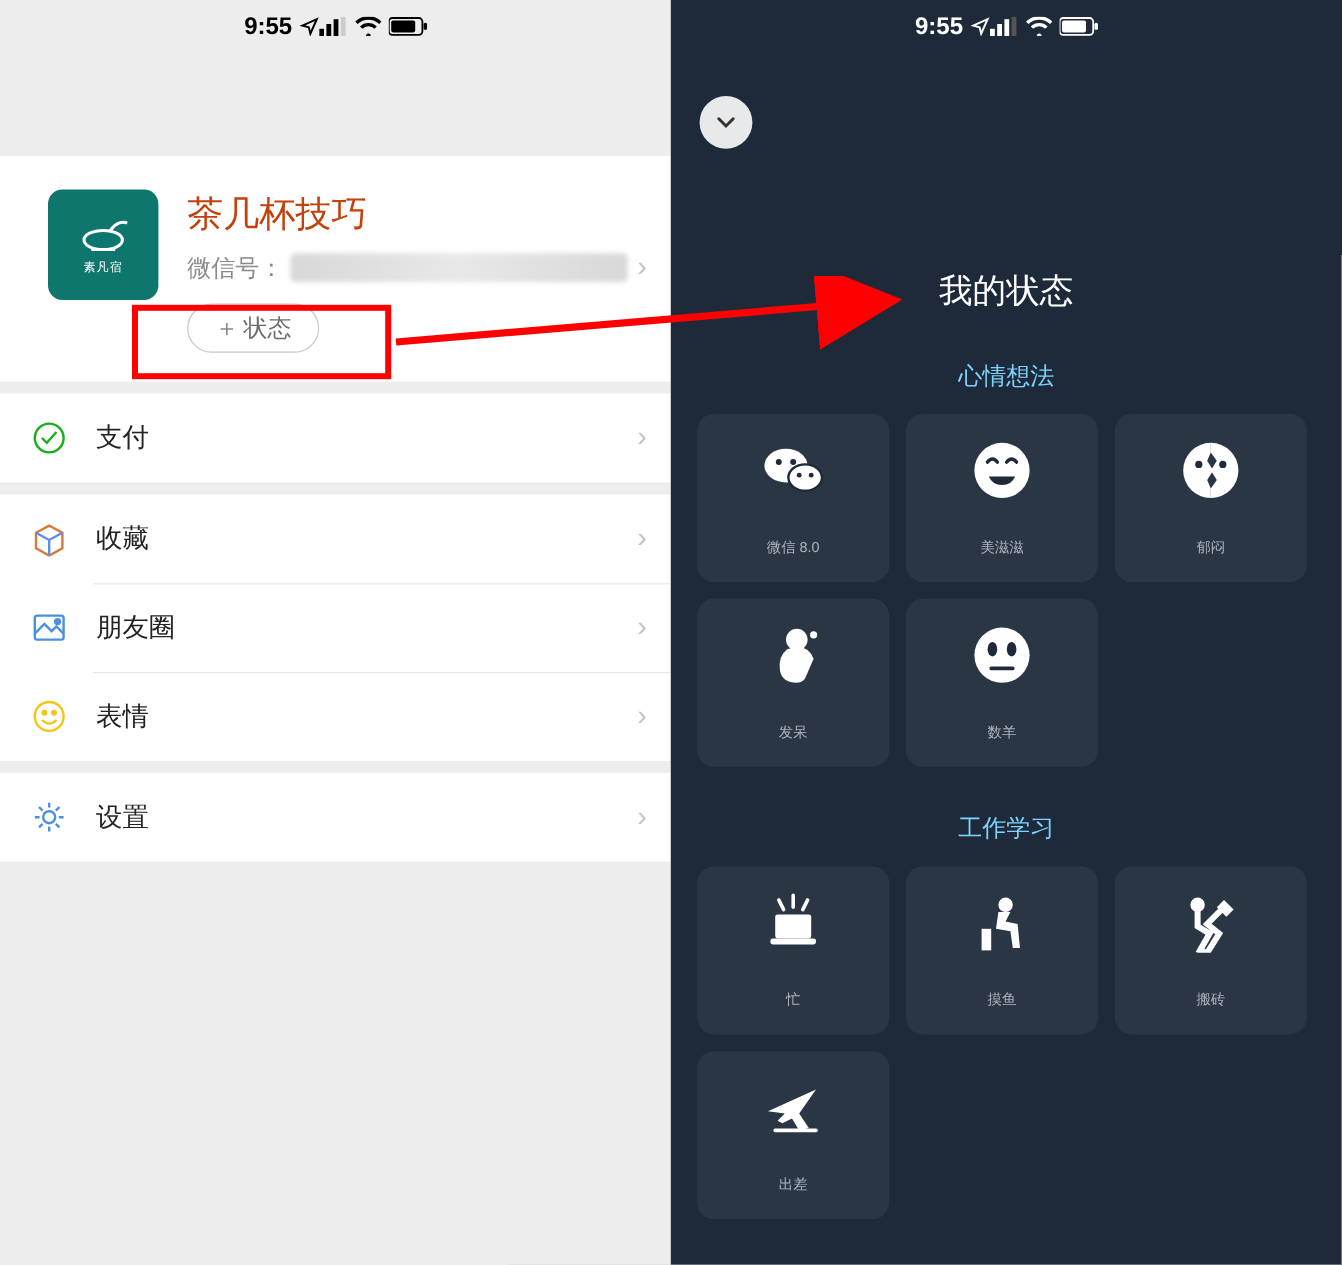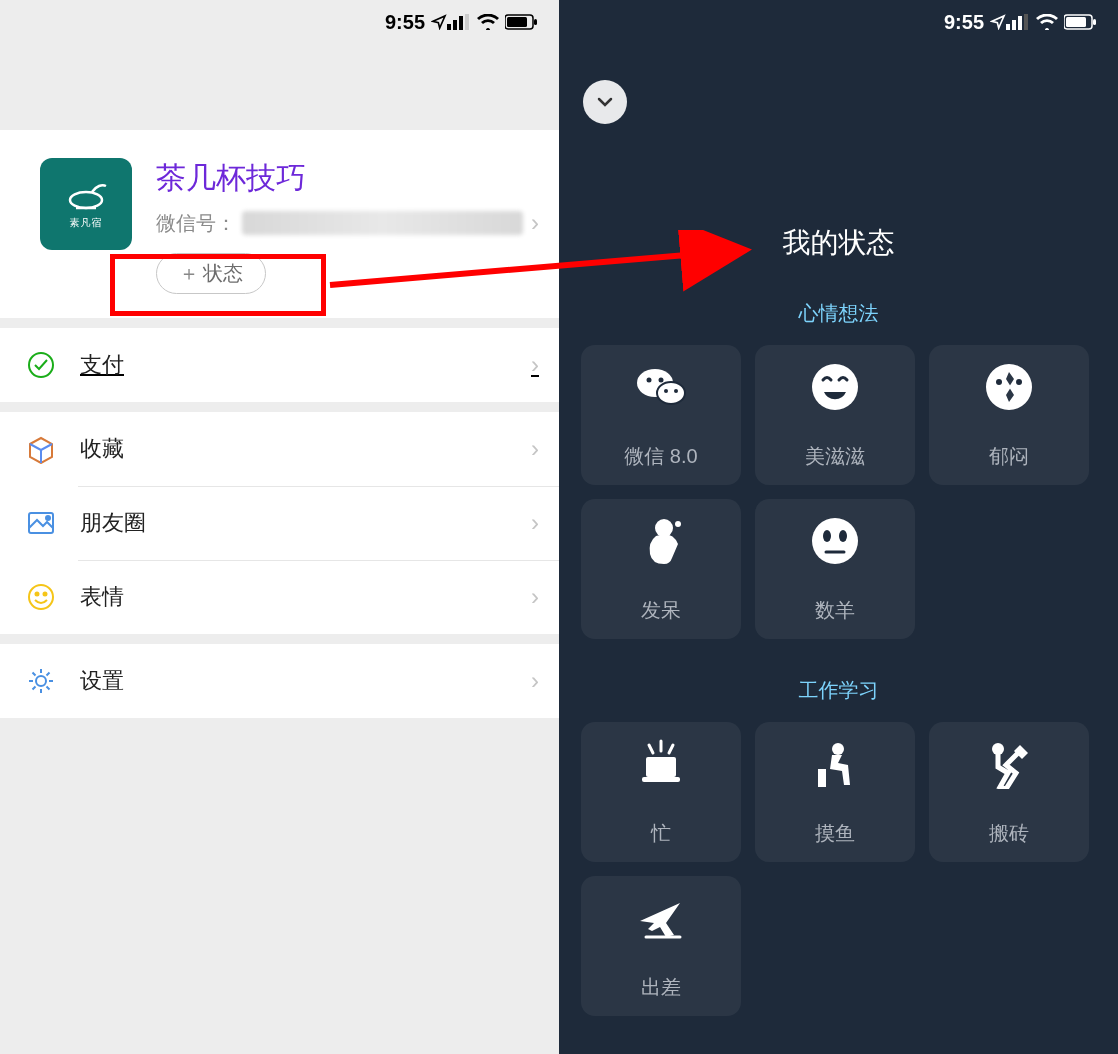--- a/index.html
+++ b/index.html
@@ -22,7 +22,7 @@
     height: 44px;
     display: flex;
     align-items: center;
-    justify-content: flex-end;
+    justify-content: center;
     padding: 0 22px;
     font-size: 20px;
     font-weight: 600;

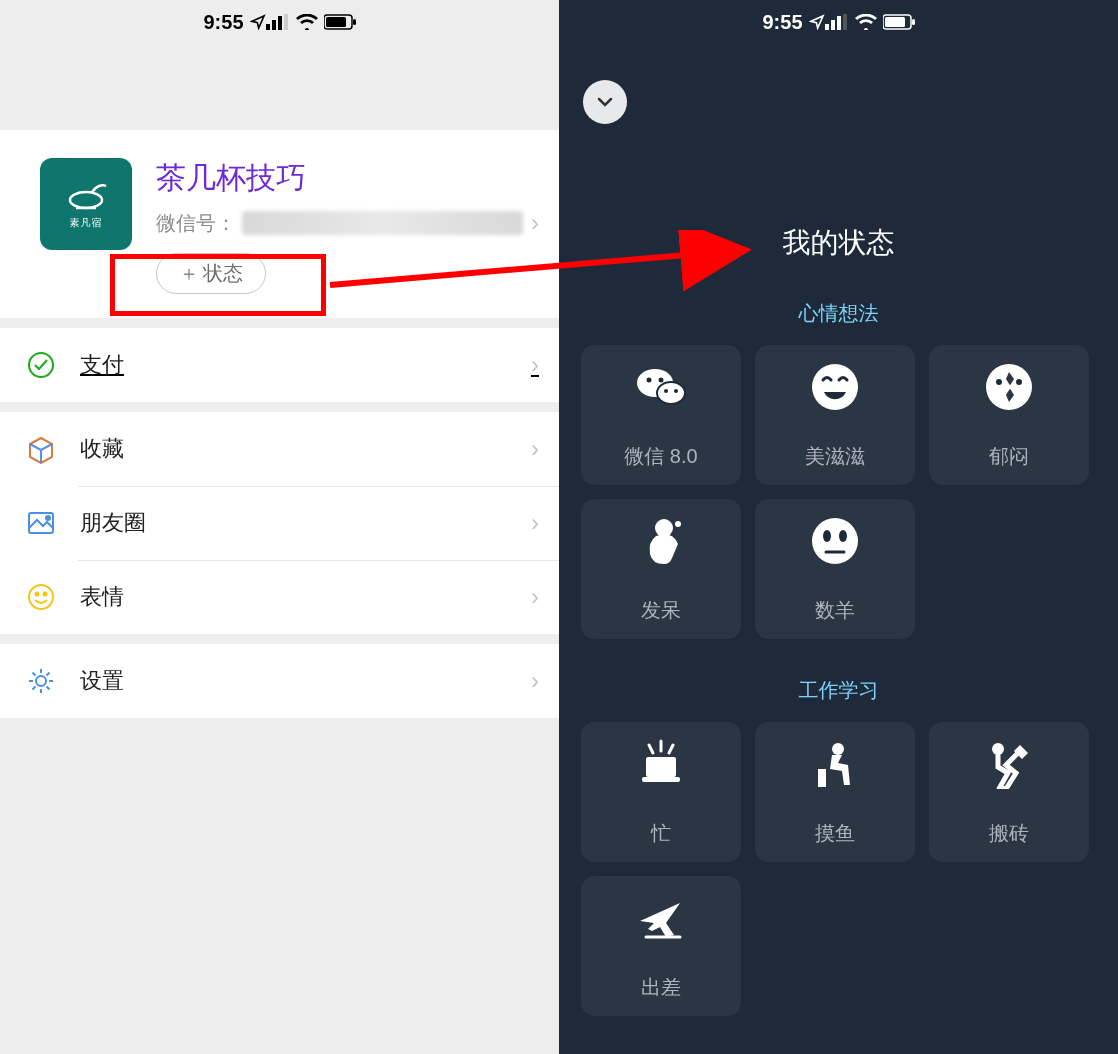--- a/index.html
+++ b/index.html
@@ -54,7 +54,7 @@
   .avatar svg { width: 48px; height: 32px; }
   .avatar-sub { margin-top: 6px; font-size: 10px; letter-spacing: 1px; }
   .profile-info { margin-left: 24px; flex: 1; }
-  .profile-name { font-size: 30px; font-weight: 500; color: #6d28d9; }
+  .profile-name { font-size: 30px; font-weight: 500; color: #c2410c; }
   .profile-row {
     margin-top: 10px;
     display: flex;

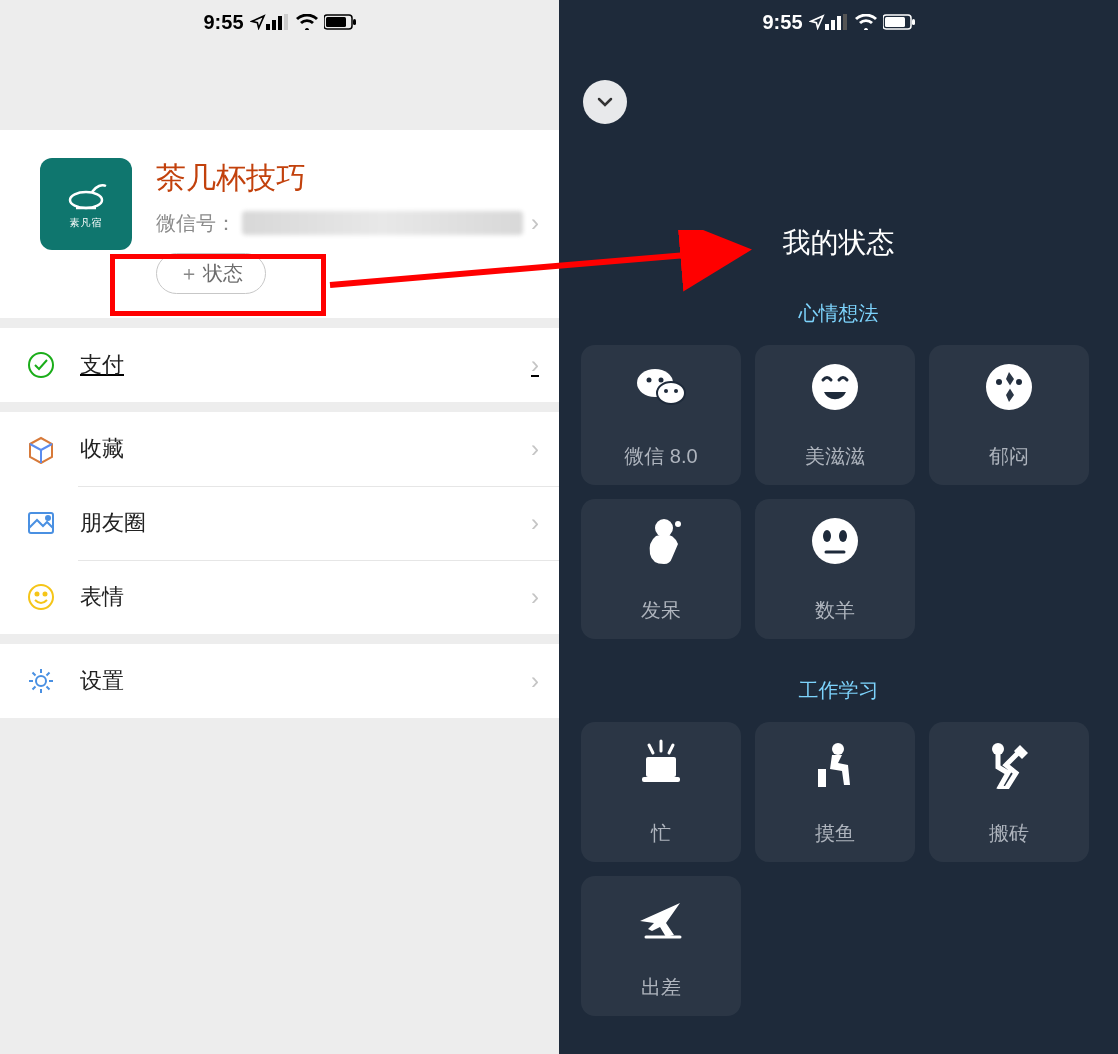--- a/index.html
+++ b/index.html
@@ -230,7 +230,7 @@
       </div>
     </div>
 
-    <div class="menu-group" style="text-decoration:underline;">
+    <div class="menu-group" style="">
       <div class="menu-item">
         <span class="menu-icon">
           <svg width="30" height="30" viewBox="0 0 30 30" fill="none" stroke="#1aad19" stroke-width="2">

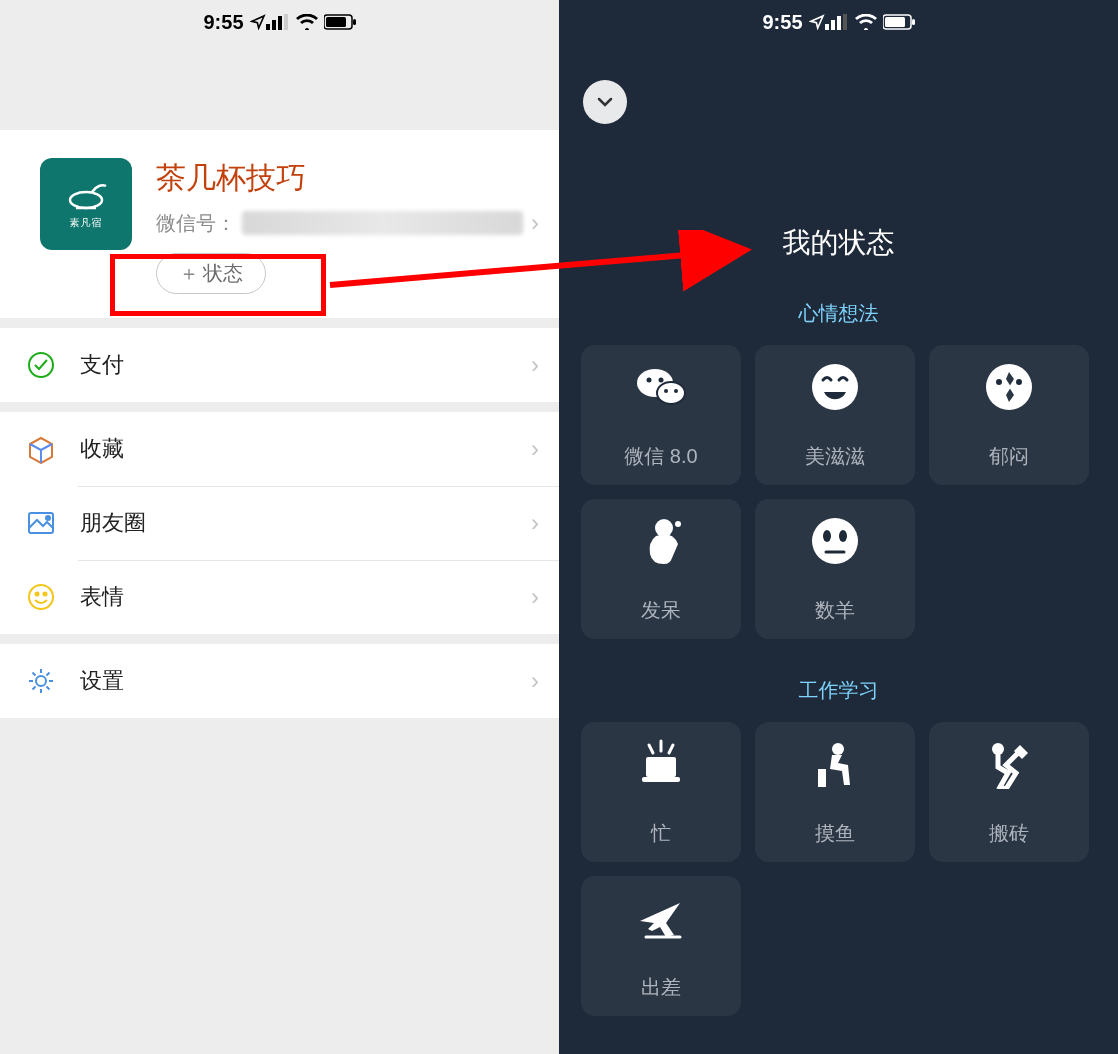--- a/index.html
+++ b/index.html
@@ -162,7 +162,7 @@
     display: flex; align-items: center; justify-content: center;
   }
   .card .card-label {
-    font-size: 20px;
+    font-size: 12px;
     color: #aeb4bd;
     margin-top: 16px;
   }

